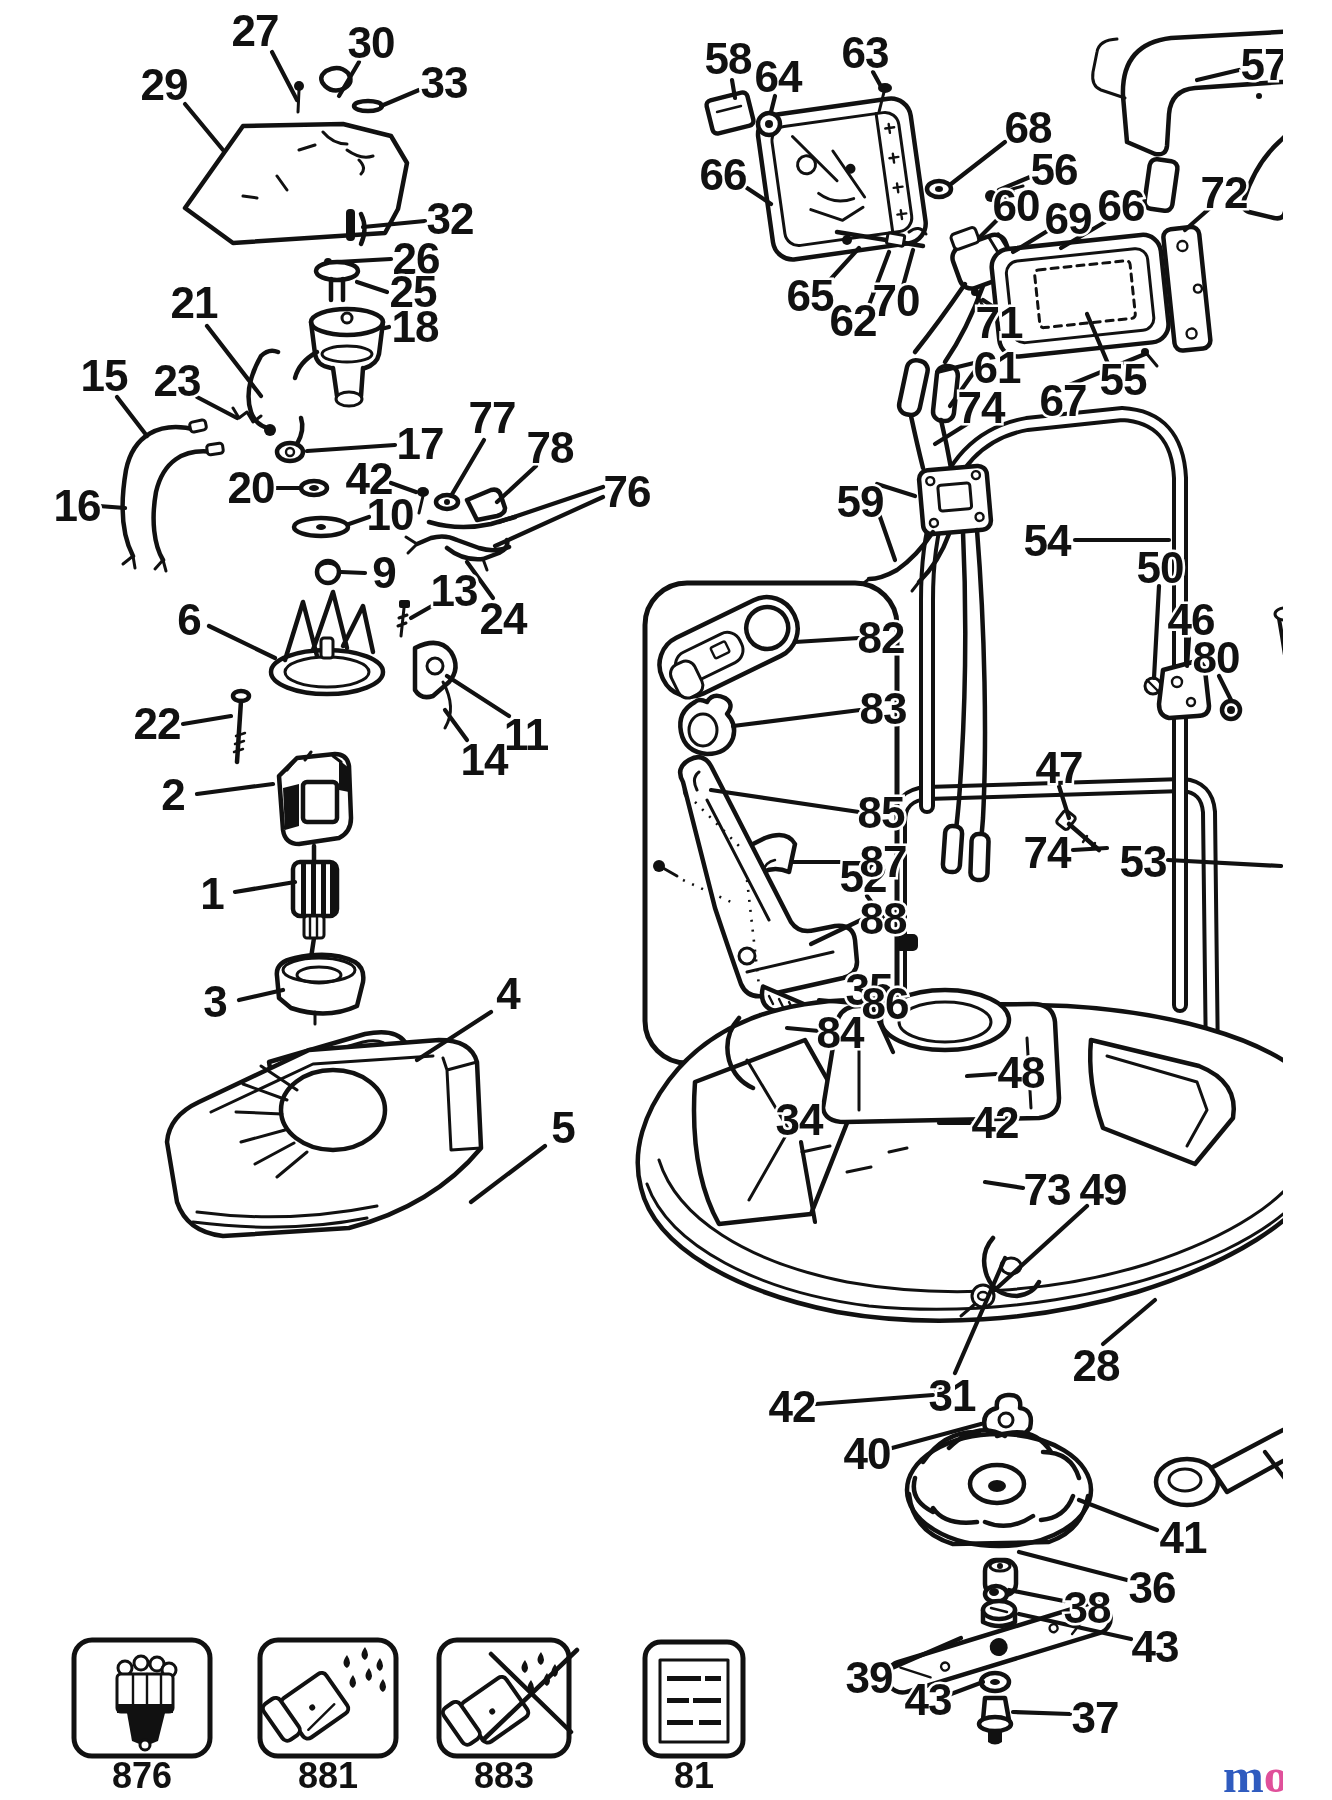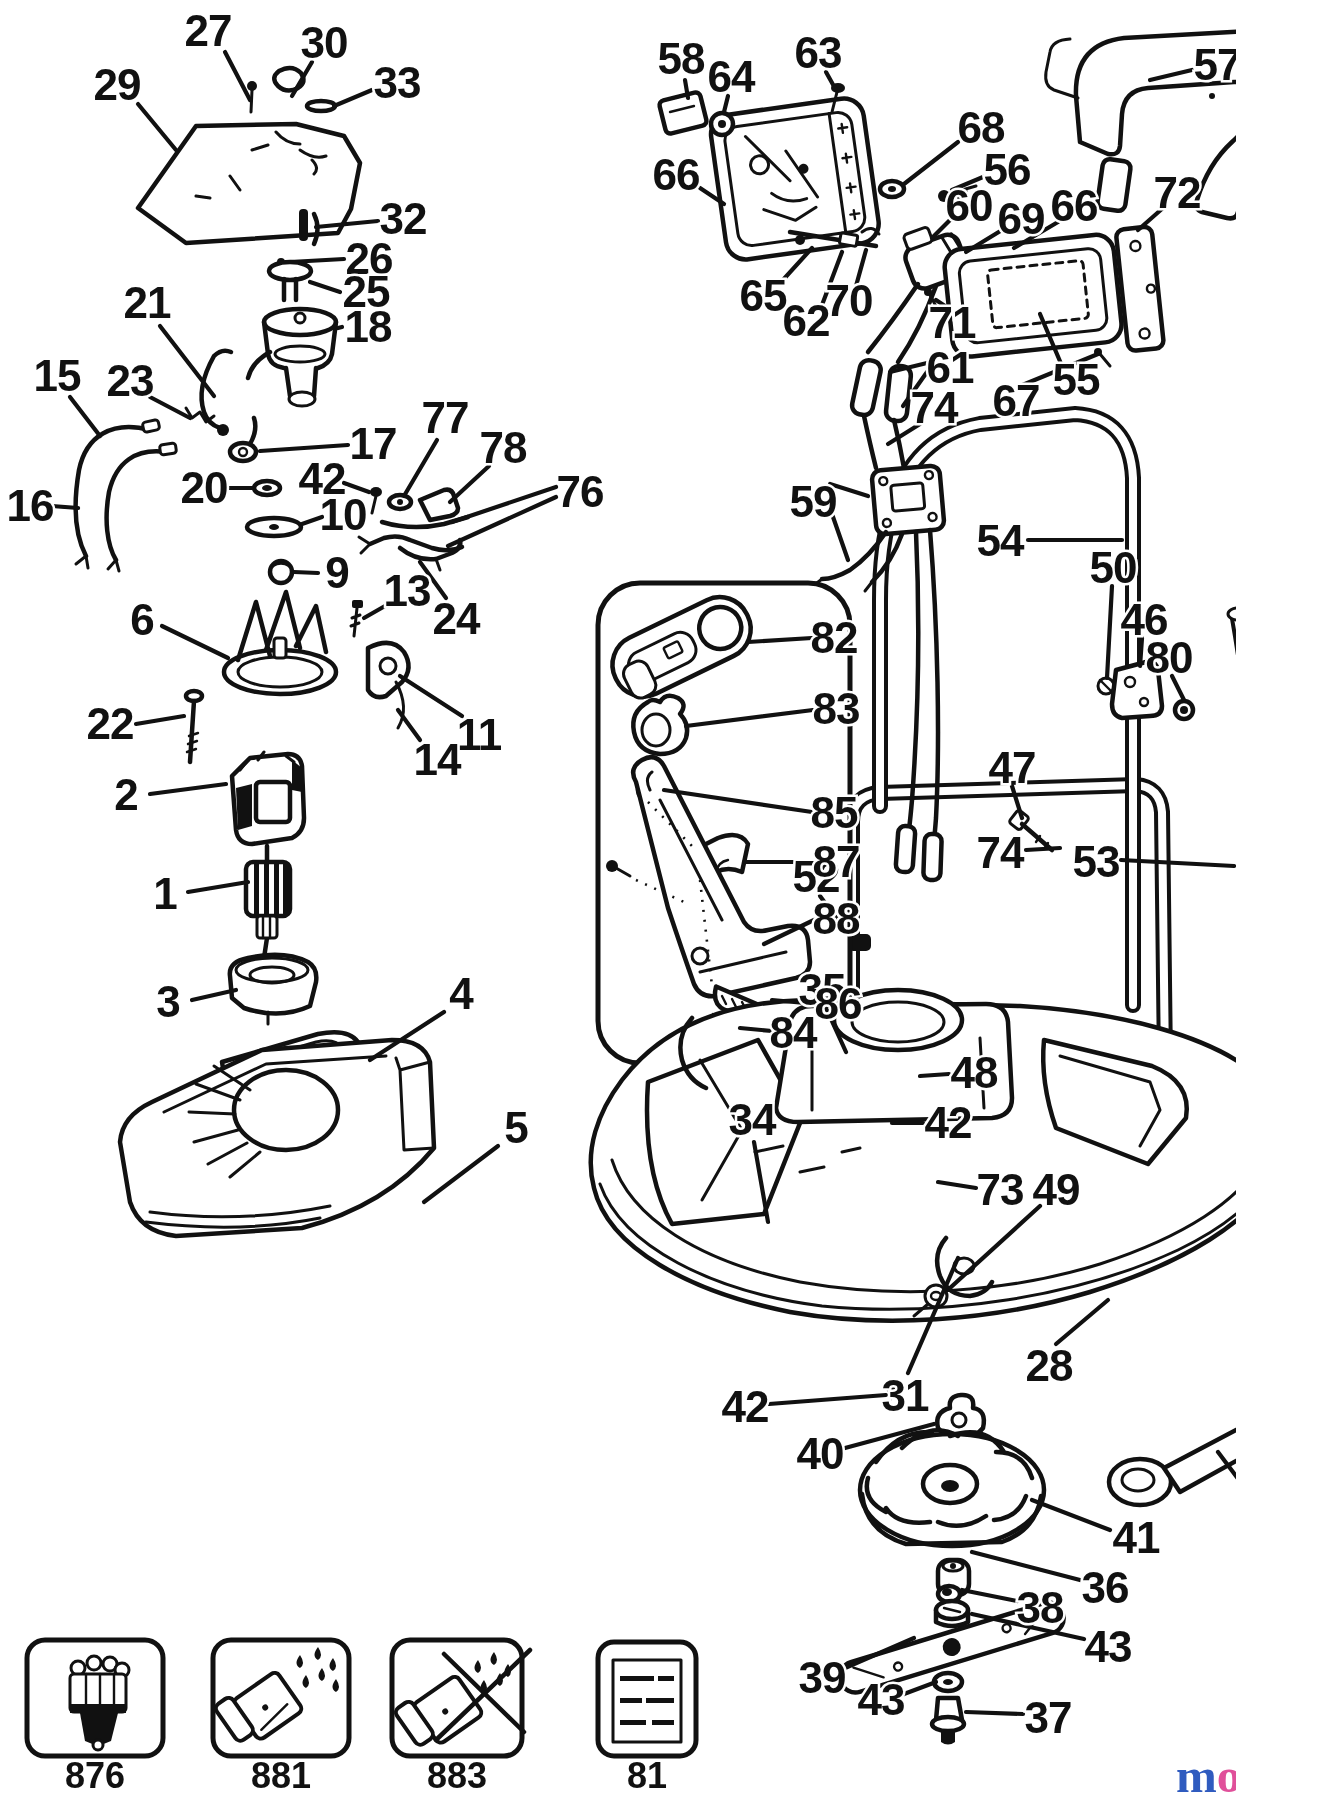--- a/index.html
+++ b/index.html
@@ -3,7 +3,7 @@
 <meta charset="utf-8">
 <style>
   html,body{margin:0;padding:0;background:#ffffff;}
-  #stage{position:relative;width:1236px;height:1800px;background:#fff;overflow:hidden;}
+  #stage{position:relative;width:1236px;height:1800px;background:#fff;overflow:hidden;margin-left:47px;}
   svg{position:absolute;left:0;top:0;}
   .ln{fill:none;stroke:#111;stroke-width:4.5;stroke-linecap:round;stroke-linejoin:round;}
   .ln3{fill:none;stroke:#111;stroke-width:3;stroke-linecap:round;stroke-linejoin:round;}

